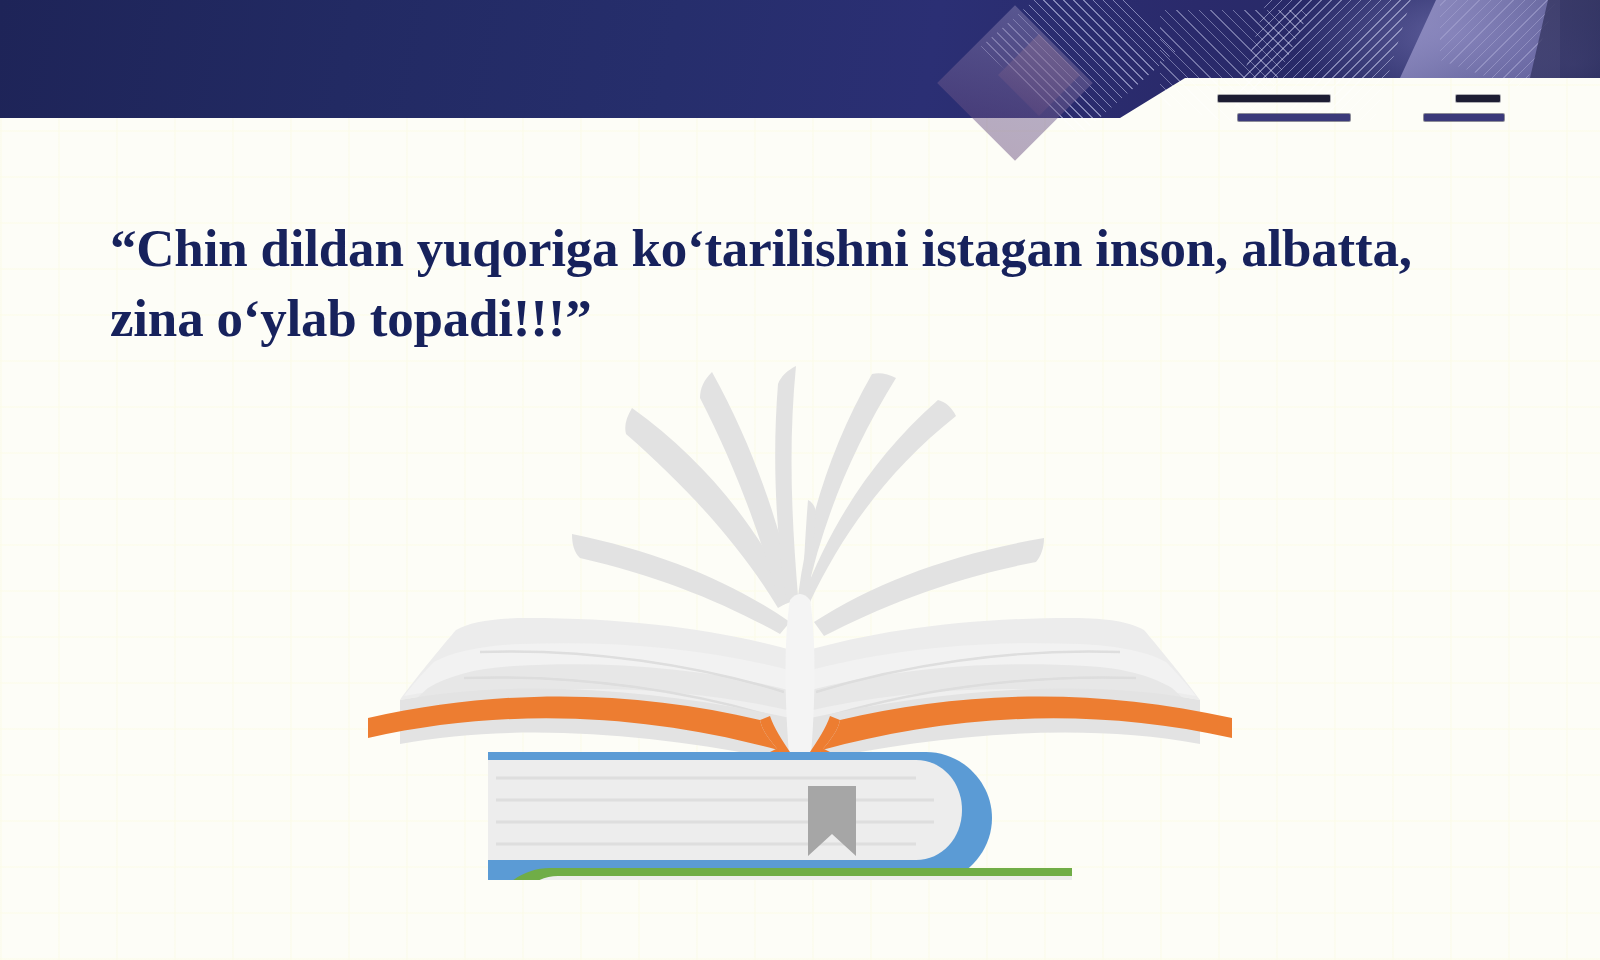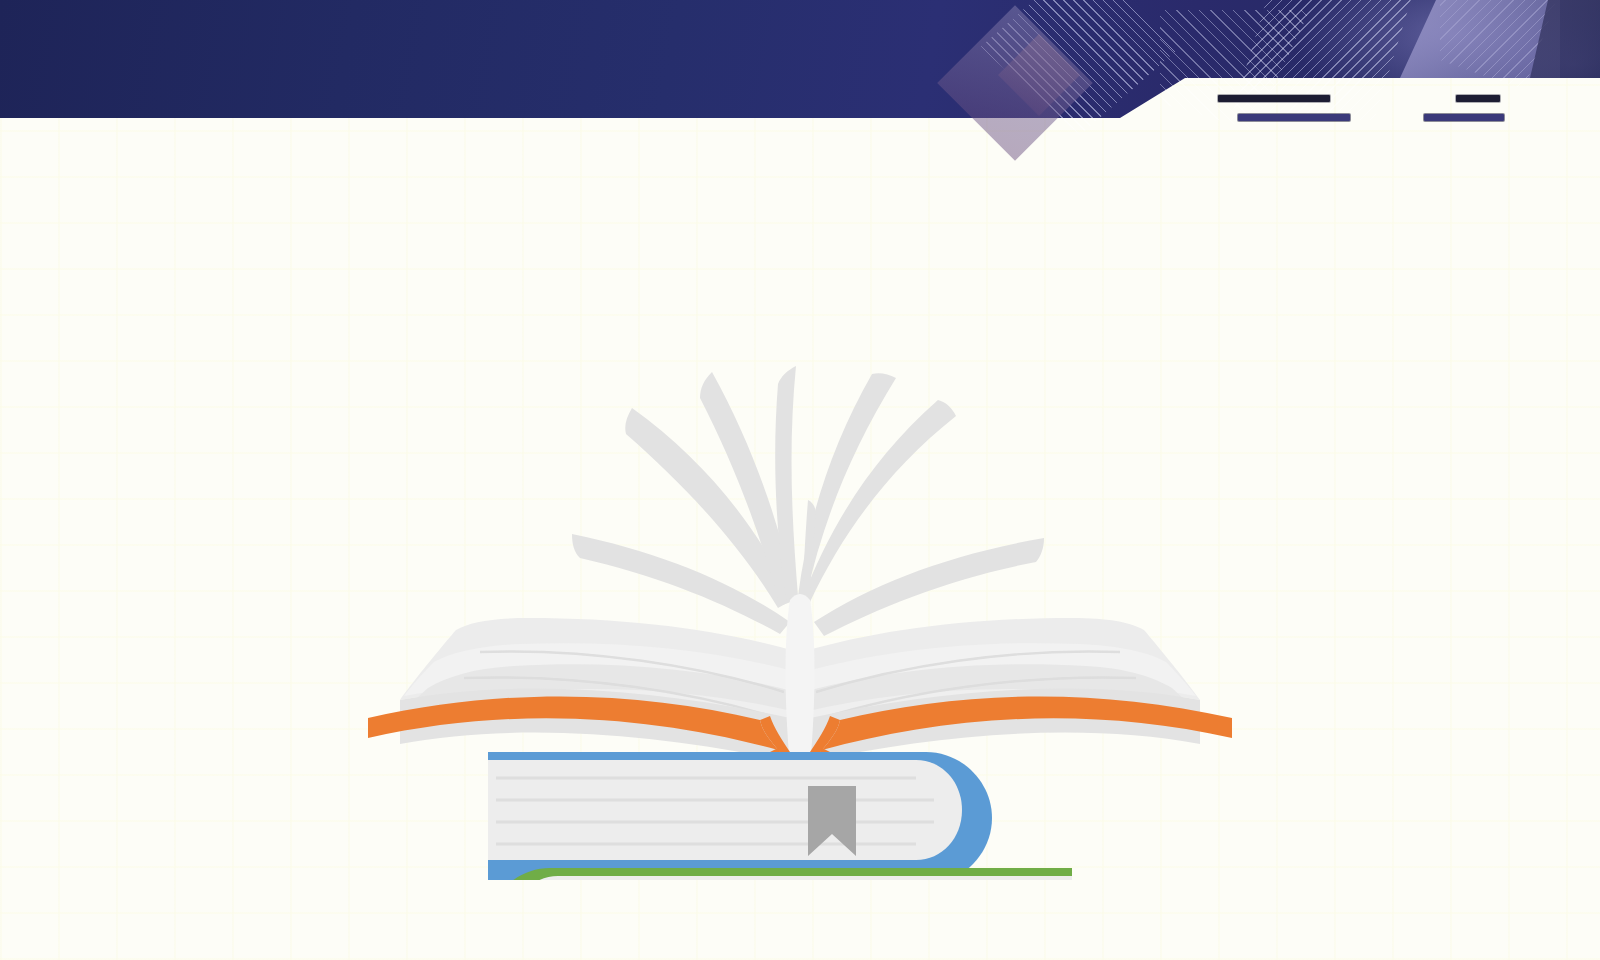--- a/index.html
+++ b/index.html
@@ -238,6 +238,7 @@
   <div class="line-mark line-dark mark-group-2-top"></div>
   <div class="line-mark line-blue mark-group-2-bottom"></div>
 
+  <div class="headline">“Chin dildan yuqoriga ko‘tarilishni istagan inson, albatta, zina o‘ylab topadi!!!”</div>
 
   <div class="book-art">
     <svg viewBox="0 0 880 580" xmlns="http://www.w3.org/2000/svg" aria-hidden="true">

